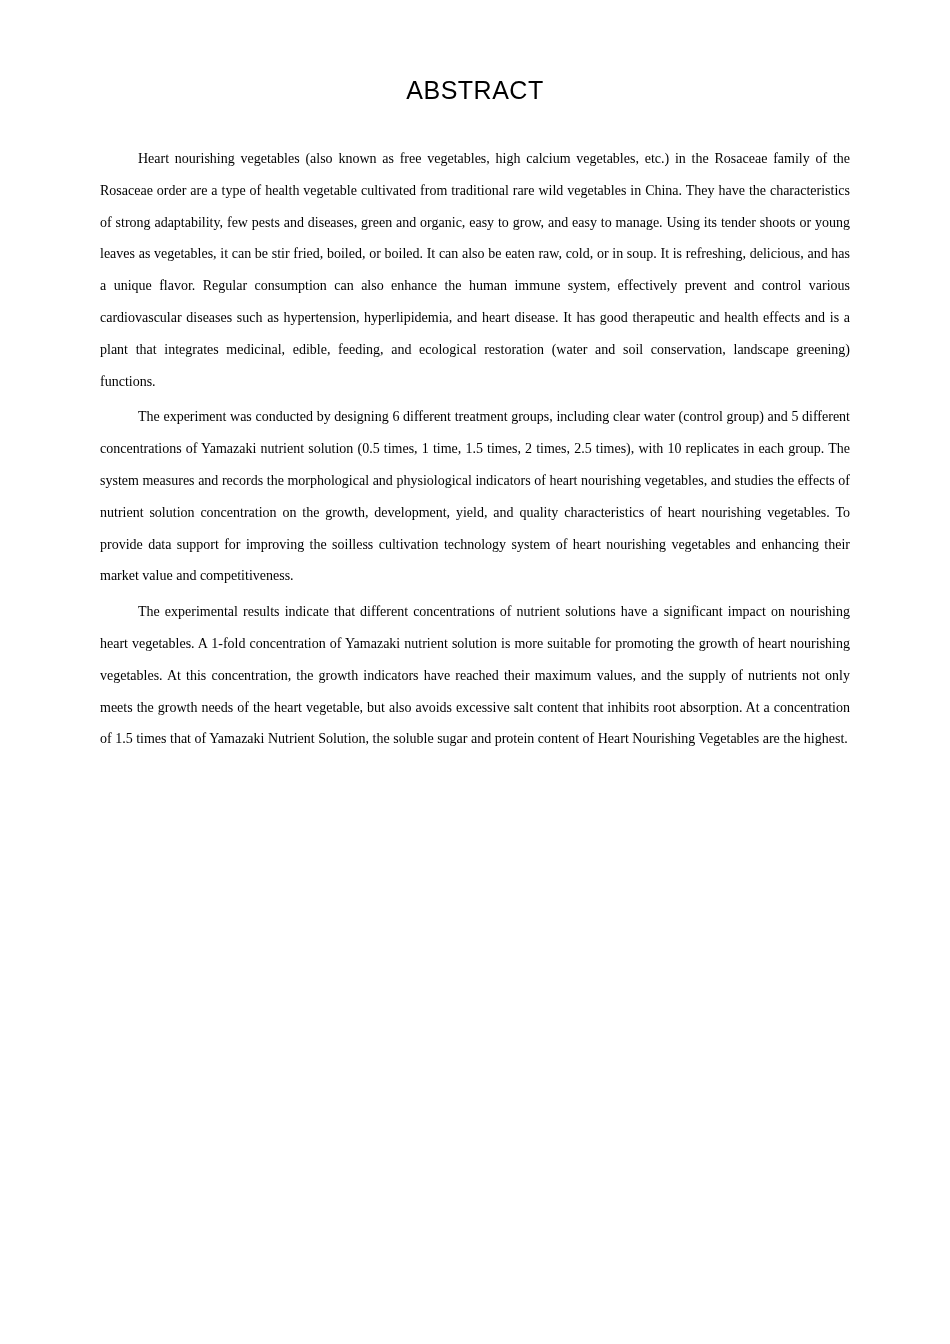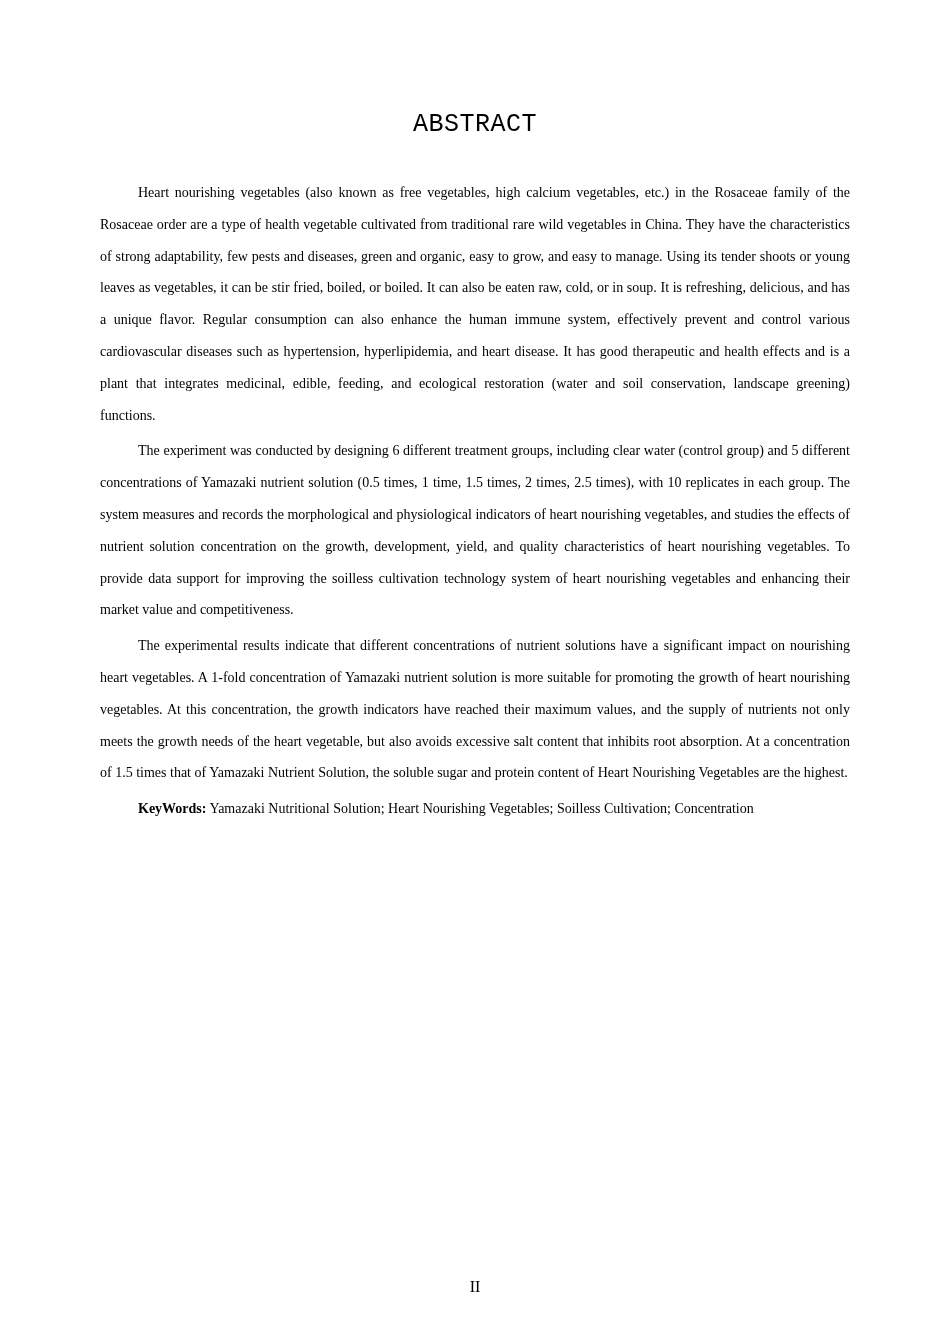--- a/index.html
+++ b/index.html
@@ -23,12 +23,12 @@
     position: relative;
   }
   .title {
-    font-family: Liberation Mono, monospace;
+    font-family: Liberation Sans, sans-serif;
     font-size: 25px;
     text-align: center;
     letter-spacing: 0.5px;
     margin: 0;
-    padding-top: 110px;
+    padding-top: 76px;
     font-weight: 400;
   }
   .body-block {

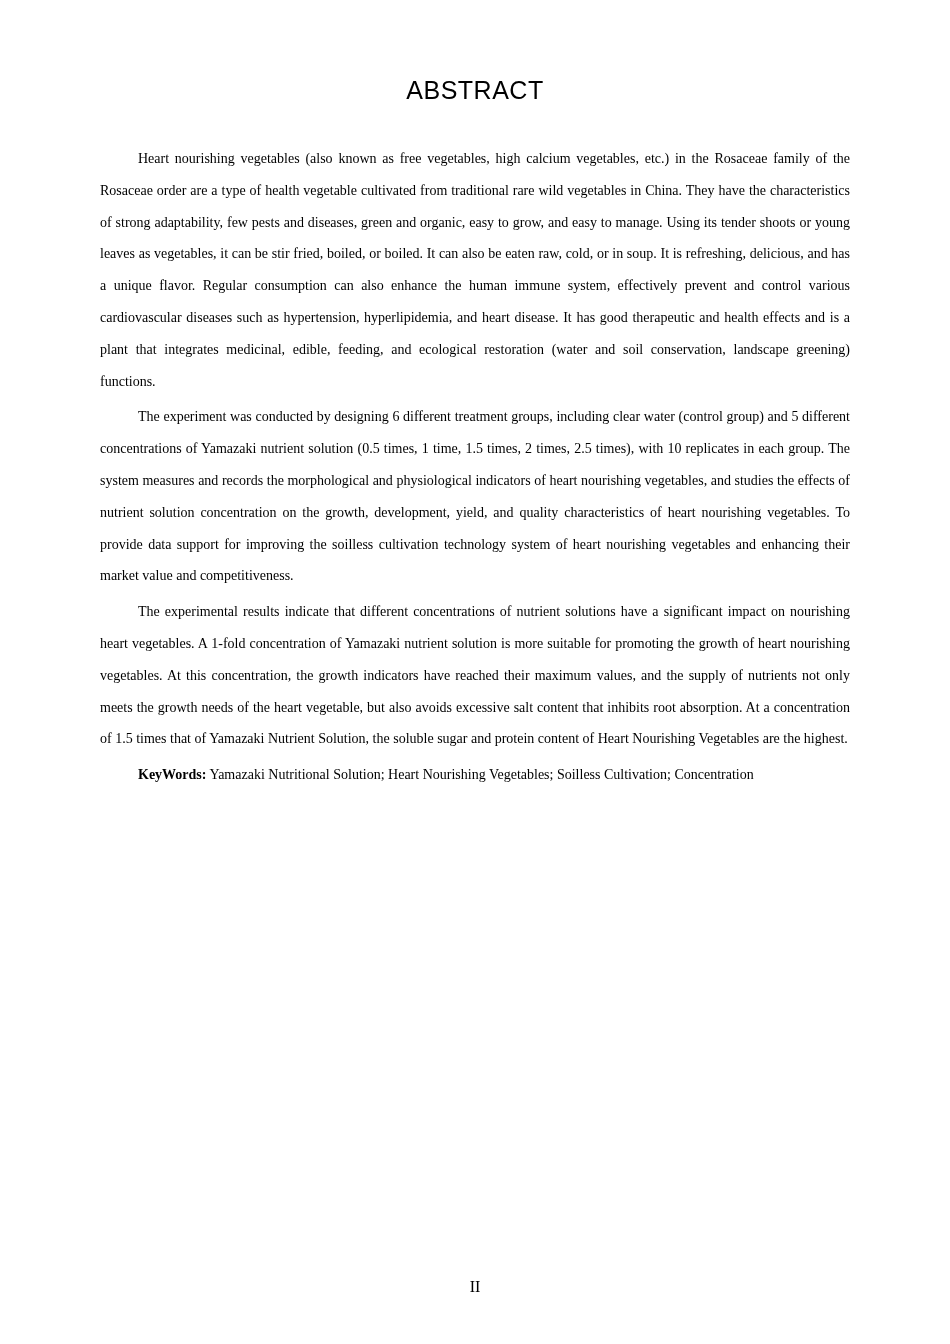--- a/index.html
+++ b/index.html
@@ -76,7 +76,6 @@
 
     <p class="para">The experimental results indicate that different concentrations of nutrient solutions have a significant impact on nourishing heart vegetables. A 1-fold concentration of Yamazaki nutrient solution is more suitable for promoting the growth of heart nourishing vegetables. At this concentration, the growth indicators have reached their maximum values, and the supply of nutrients not only meets the growth needs of the heart vegetable, but also avoids excessive salt content that inhibits root absorption. At a concentration of 1.5 times that of Yamazaki Nutrient Solution, the soluble sugar and protein content of Heart Nourishing Vegetables are the highest.</p>
 
-    <p class="para"><span class="keywords-label">KeyWords:</span> <span>Yamazaki Nutritional Solution; Heart Nourishing Vegetables; Soilless Cultivation; Concentration</span></p>
 
   </div>
 

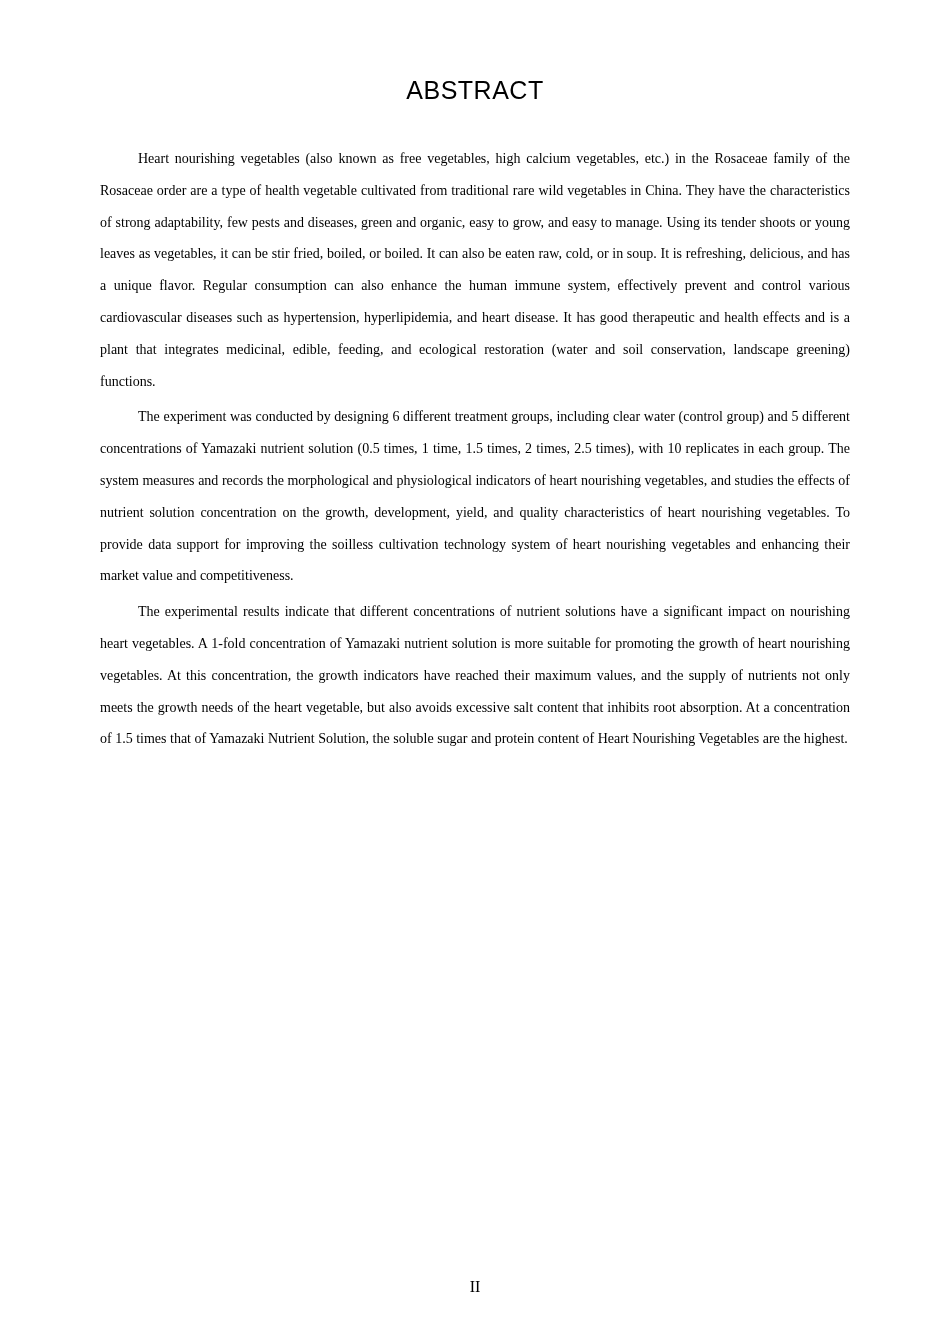--- a/index.html
+++ b/index.html
@@ -79,7 +79,6 @@
 
   </div>
 
-  <div class="page-number">II</div>
 
 </div>
 

